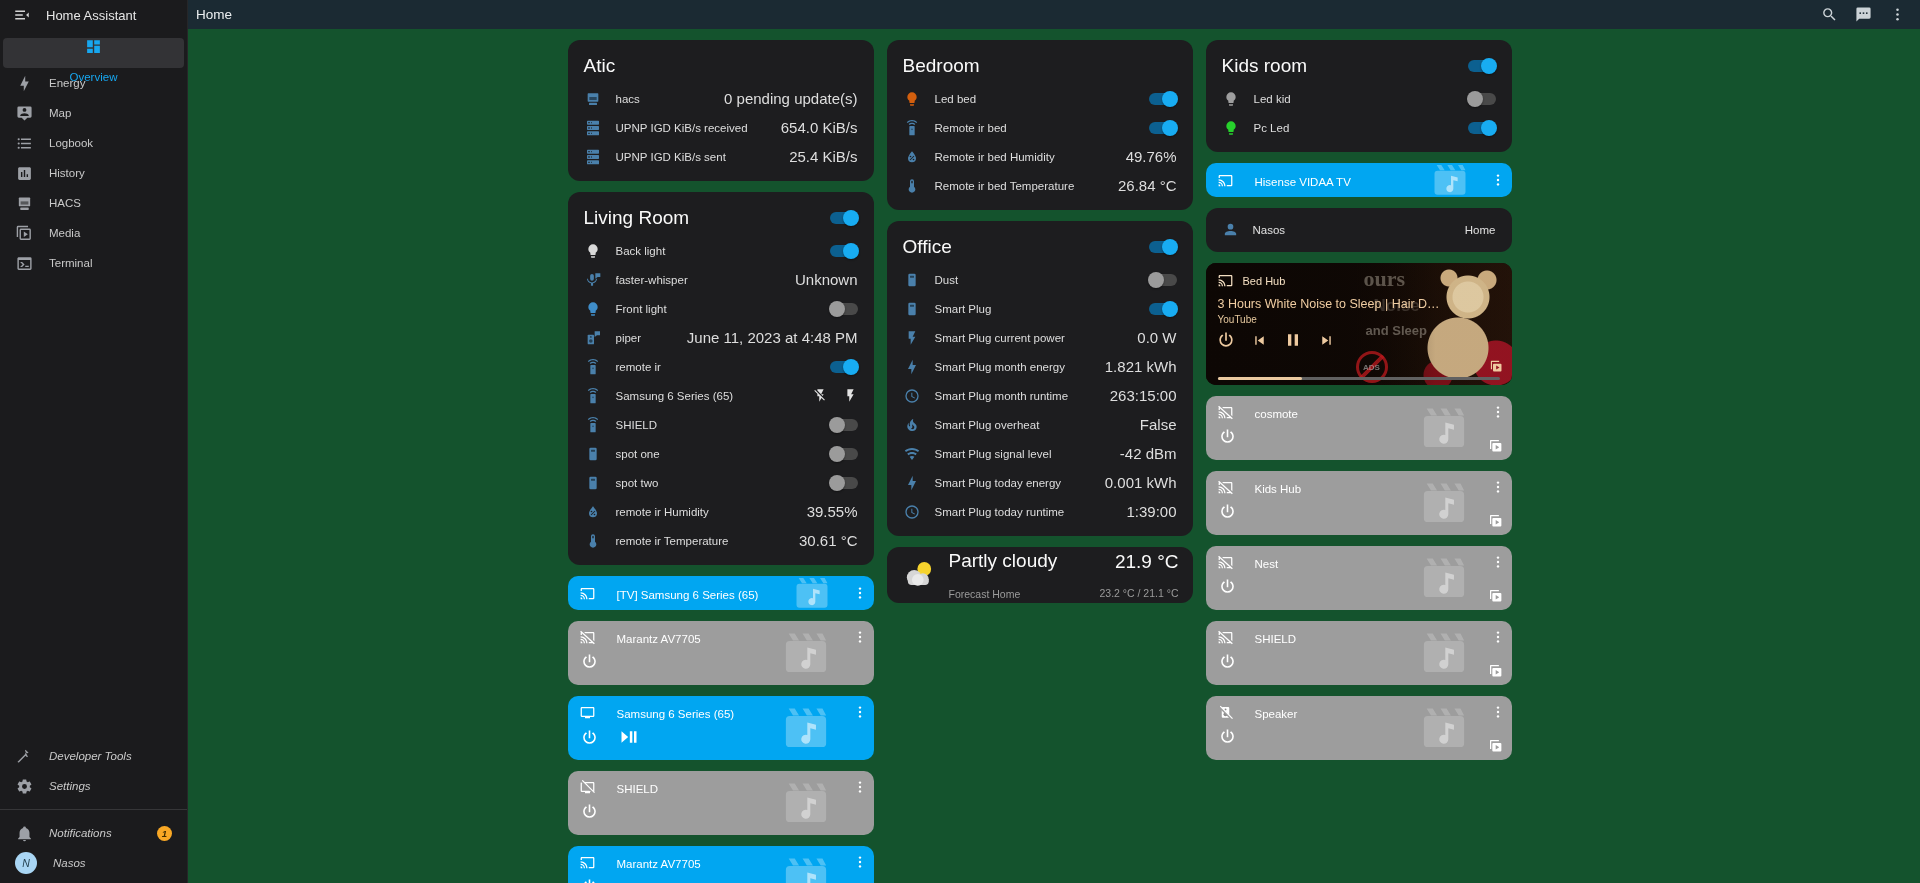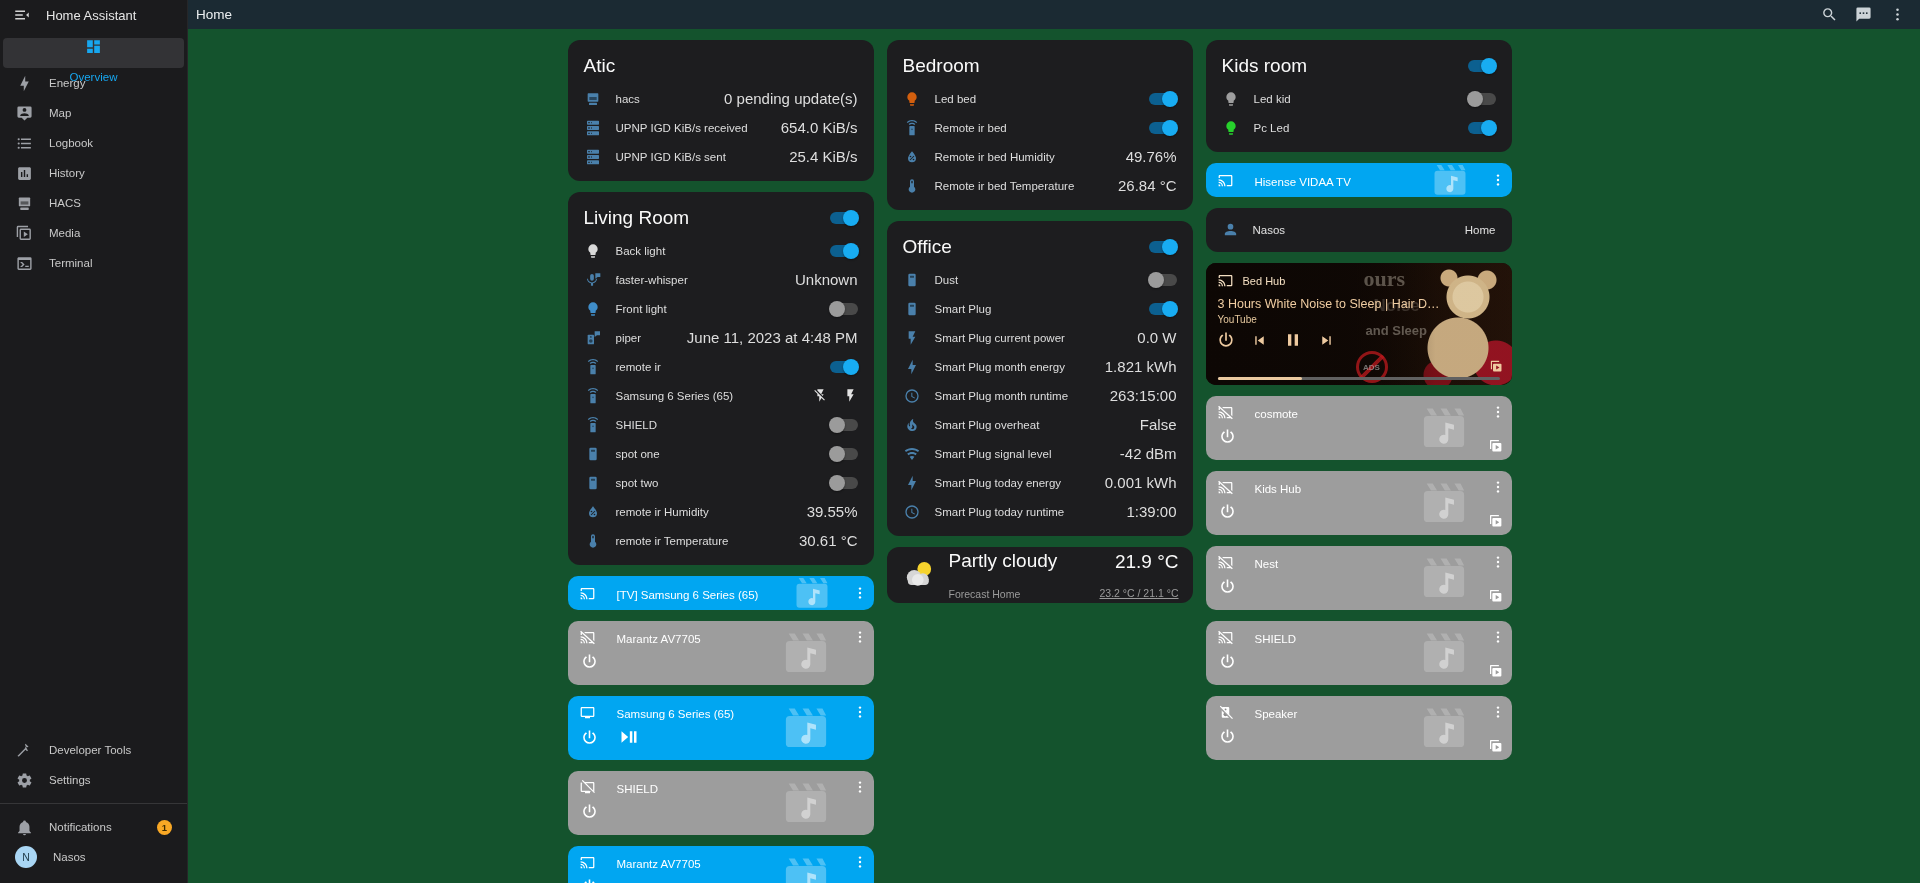--- a/index.html
+++ b/index.html
@@ -81,7 +81,7 @@
   .w-sub{font-size:10.5px;color:#9b9b9b;margin-top:16px;}
   .w-right{margin-left:auto;text-align:right;line-height:1.15;}
   .w-temp{font-size:19px;color:#fafafa;}
-  .w-hilo{font-size:10.5px;color:#9b9b9b;margin-top:15px;text-decoration:underline;}
+  .w-hilo{font-size:10.5px;color:#9b9b9b;margin-top:15px;}
 
   
   .bedhub{height:122px;border-radius:10px;position:relative;overflow:hidden;background:#0f0805;cursor:pointer;}

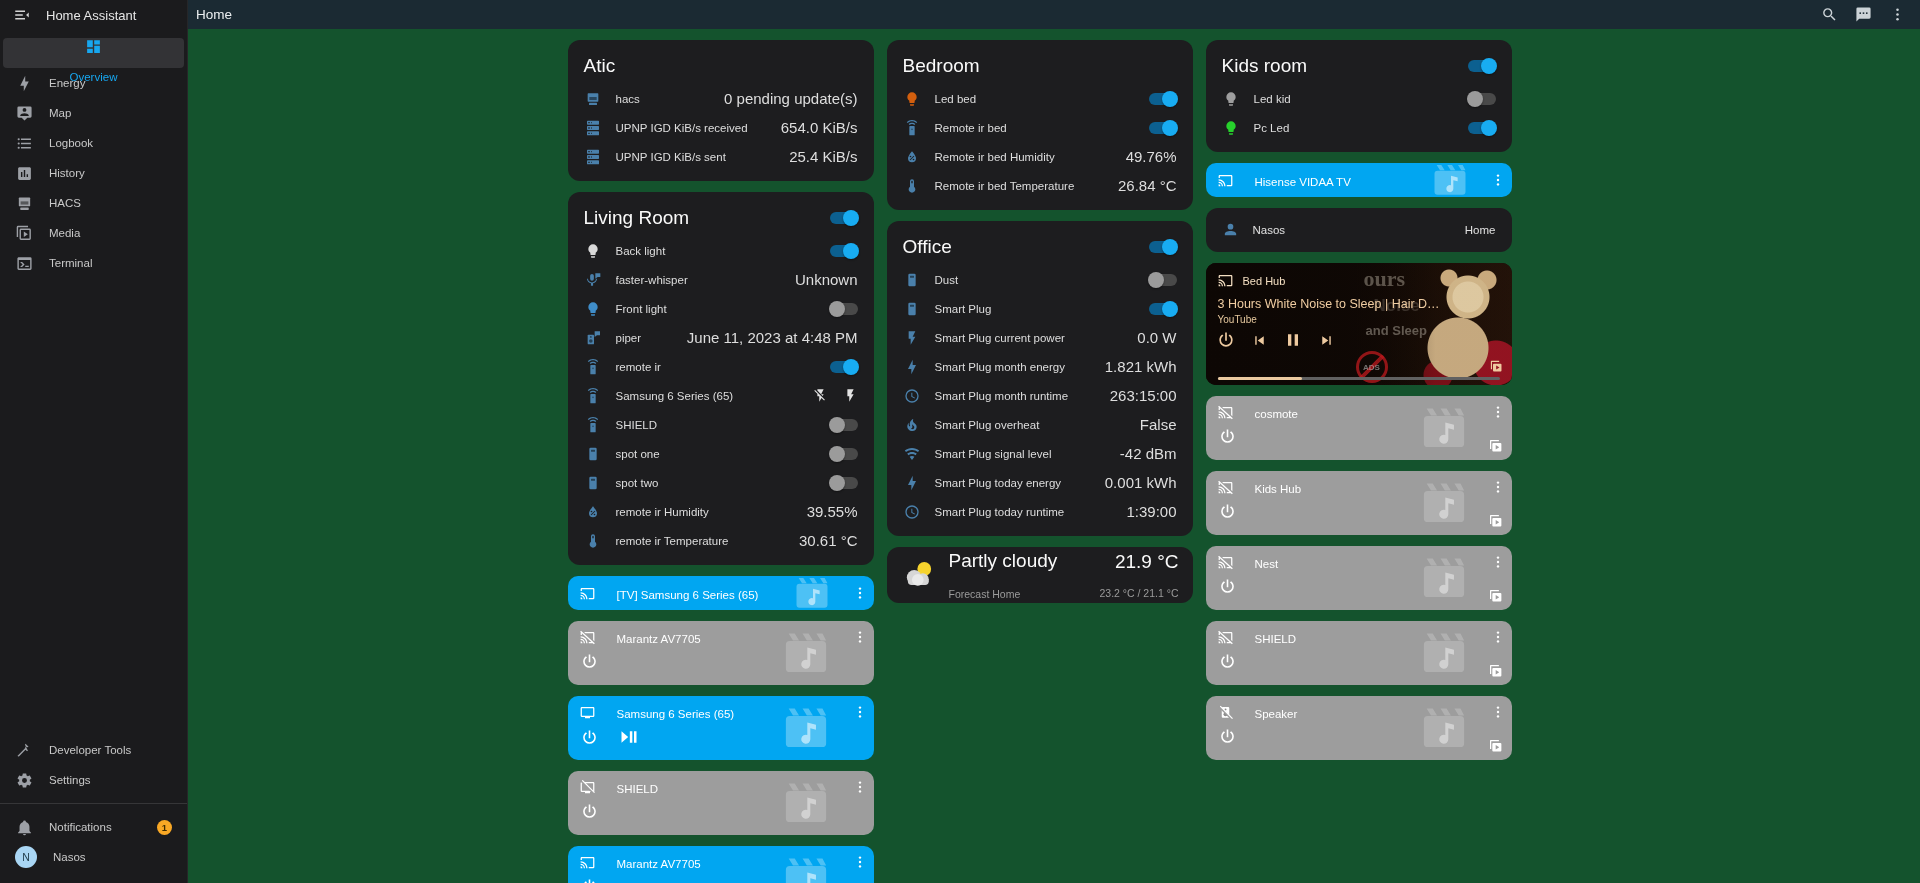--- a/index.html
+++ b/index.html
@@ -19,7 +19,7 @@
   .sb-item .si{color:#9da0a6;display:flex;width:18px;justify-content:center;}
   .sb-item.active{background:#333336;color:#17a7f0;flex-direction:column;}
   .sb-item.active .si{color:#17a7f0;}
-  .sb-bottom{flex:0 0 auto;padding-bottom:11px;}
+  .sb-bottom{flex:0 0 auto;padding-bottom:5px;font-style:italic;}
   .sb-divider{height:1px;background:rgba(255,255,255,0.12);margin:8px 0;}
   .badge{margin-left:auto;min-width:15px;height:15px;border-radius:8px;background:#f9a825;
     color:#402d00;font-size:9.5px;font-weight:700;display:flex;align-items:center;justify-content:center;}

